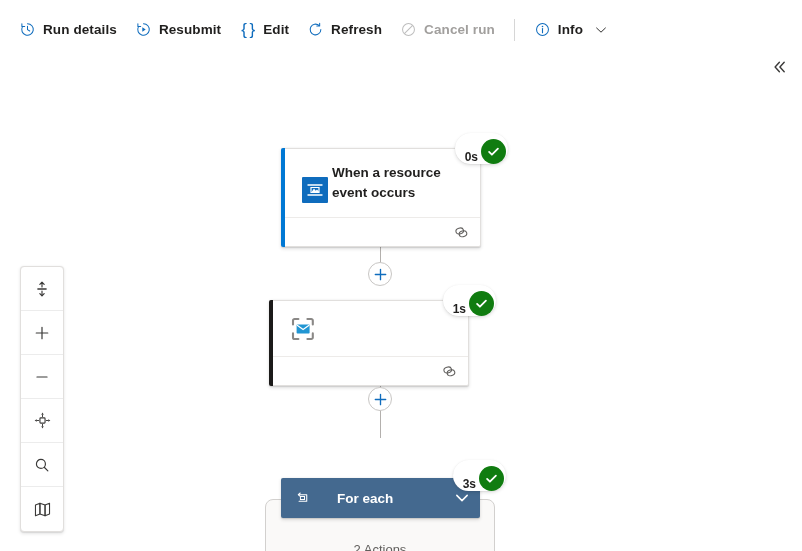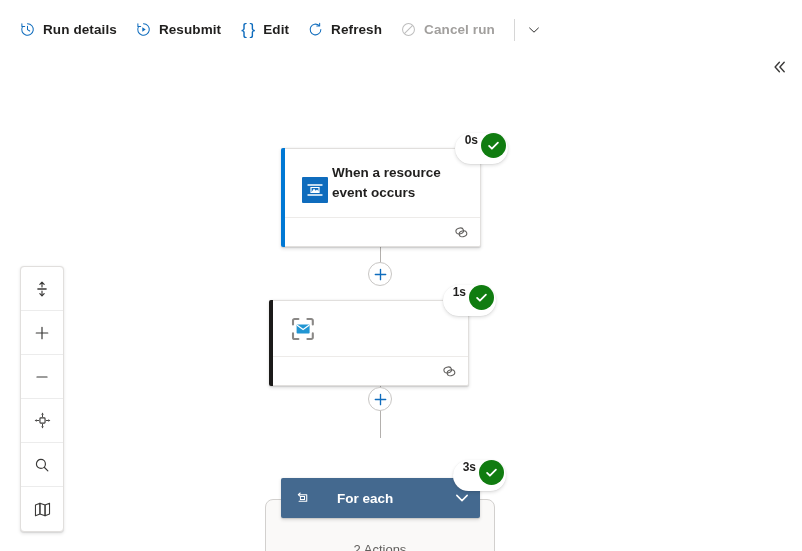--- a/index.html
+++ b/index.html
@@ -320,6 +320,16 @@
 
   <div class="tb-sep"></div>
 
+  <div class="tb-item">
+    <span class="tb-icon">
+      <svg width="17" height="17" viewBox="0 0 20 20" fill="none">
+        <circle cx="10" cy="10" r="7" stroke="#0f6cbd" stroke-width="1.2"></circle>
+        <circle cx="10" cy="6.4" r="0.95" fill="#0f6cbd"></circle>
+        <path d="M10 8.8v5" stroke="#0f6cbd" stroke-width="1.3" stroke-linecap="round"></path>
+      </svg>
+    </span>
+    <span class="tb-label">Info</span>
+  </div>
 
   <div class="tb-caret">
     <svg width="12" height="12" viewBox="0 0 12 12" fill="none">

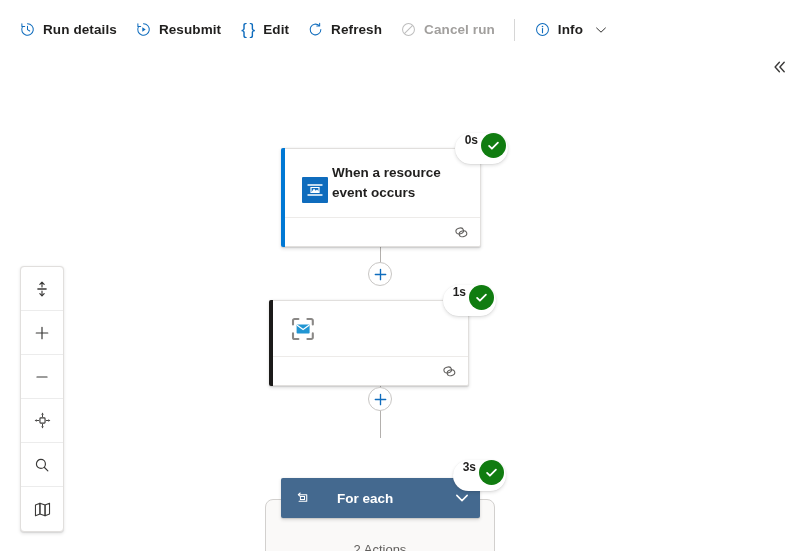--- a/index.html
+++ b/index.html
@@ -202,7 +202,7 @@
     background: #ffffff;
     border-radius: 16px;
     display: flex;
-    align-items: flex-start;
+    align-items: flex-end;
     gap: 3px;
     padding: 0 2px 0 10px;
     box-shadow: 0 1.6px 3.6px rgba(0,0,0,0.13), 0 0.3px 0.9px rgba(0,0,0,0.11);

